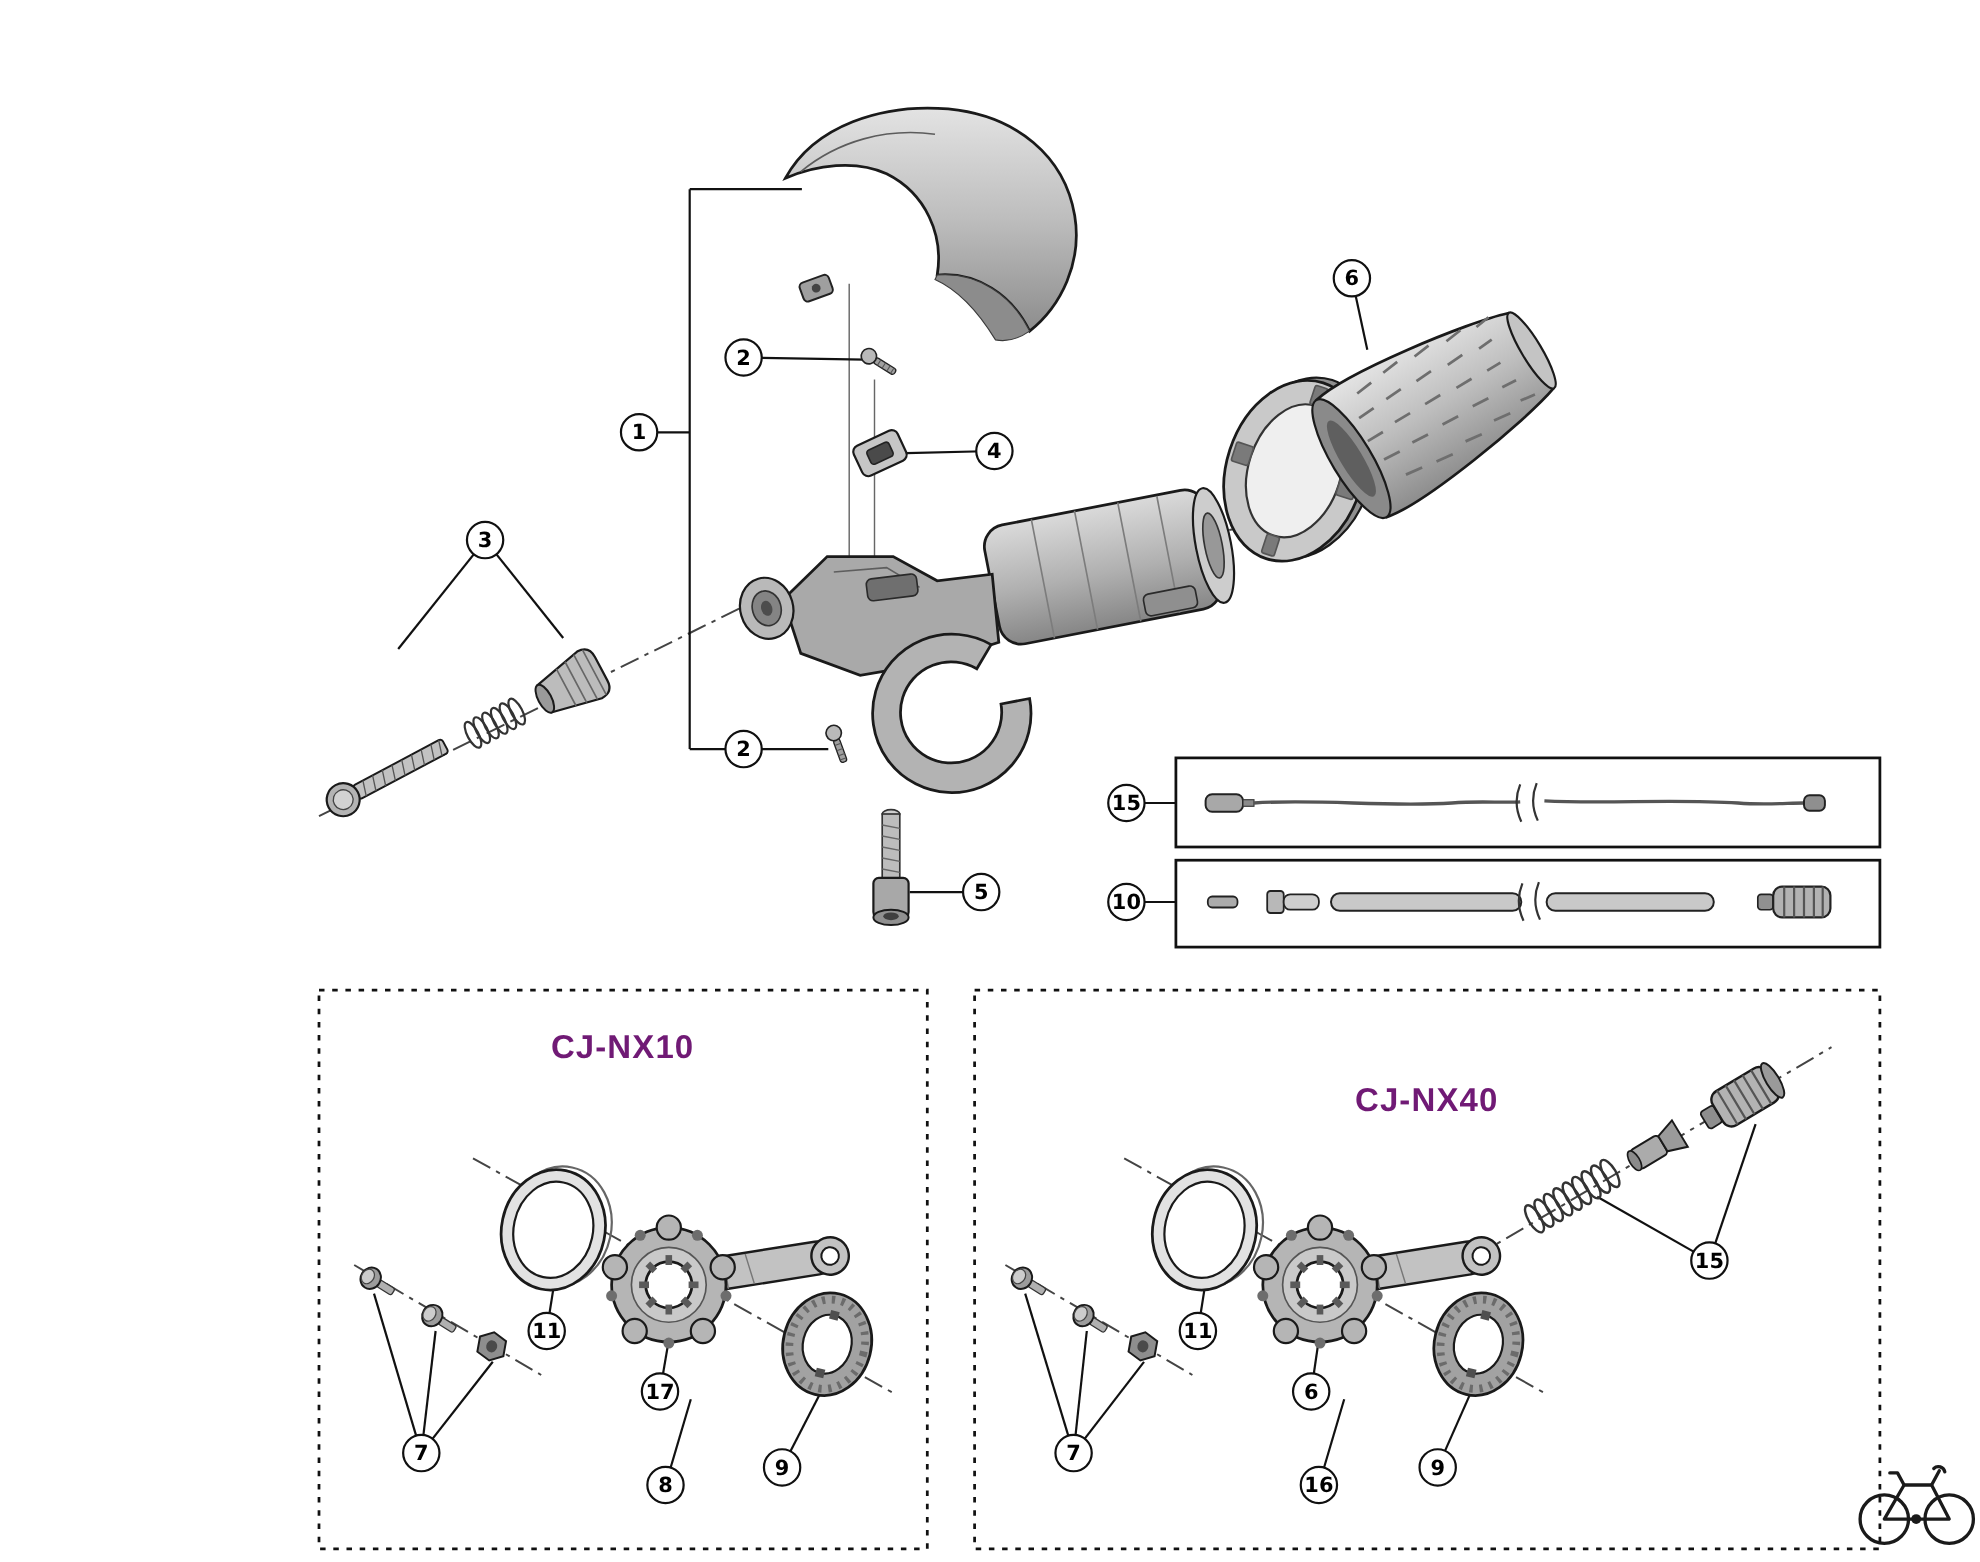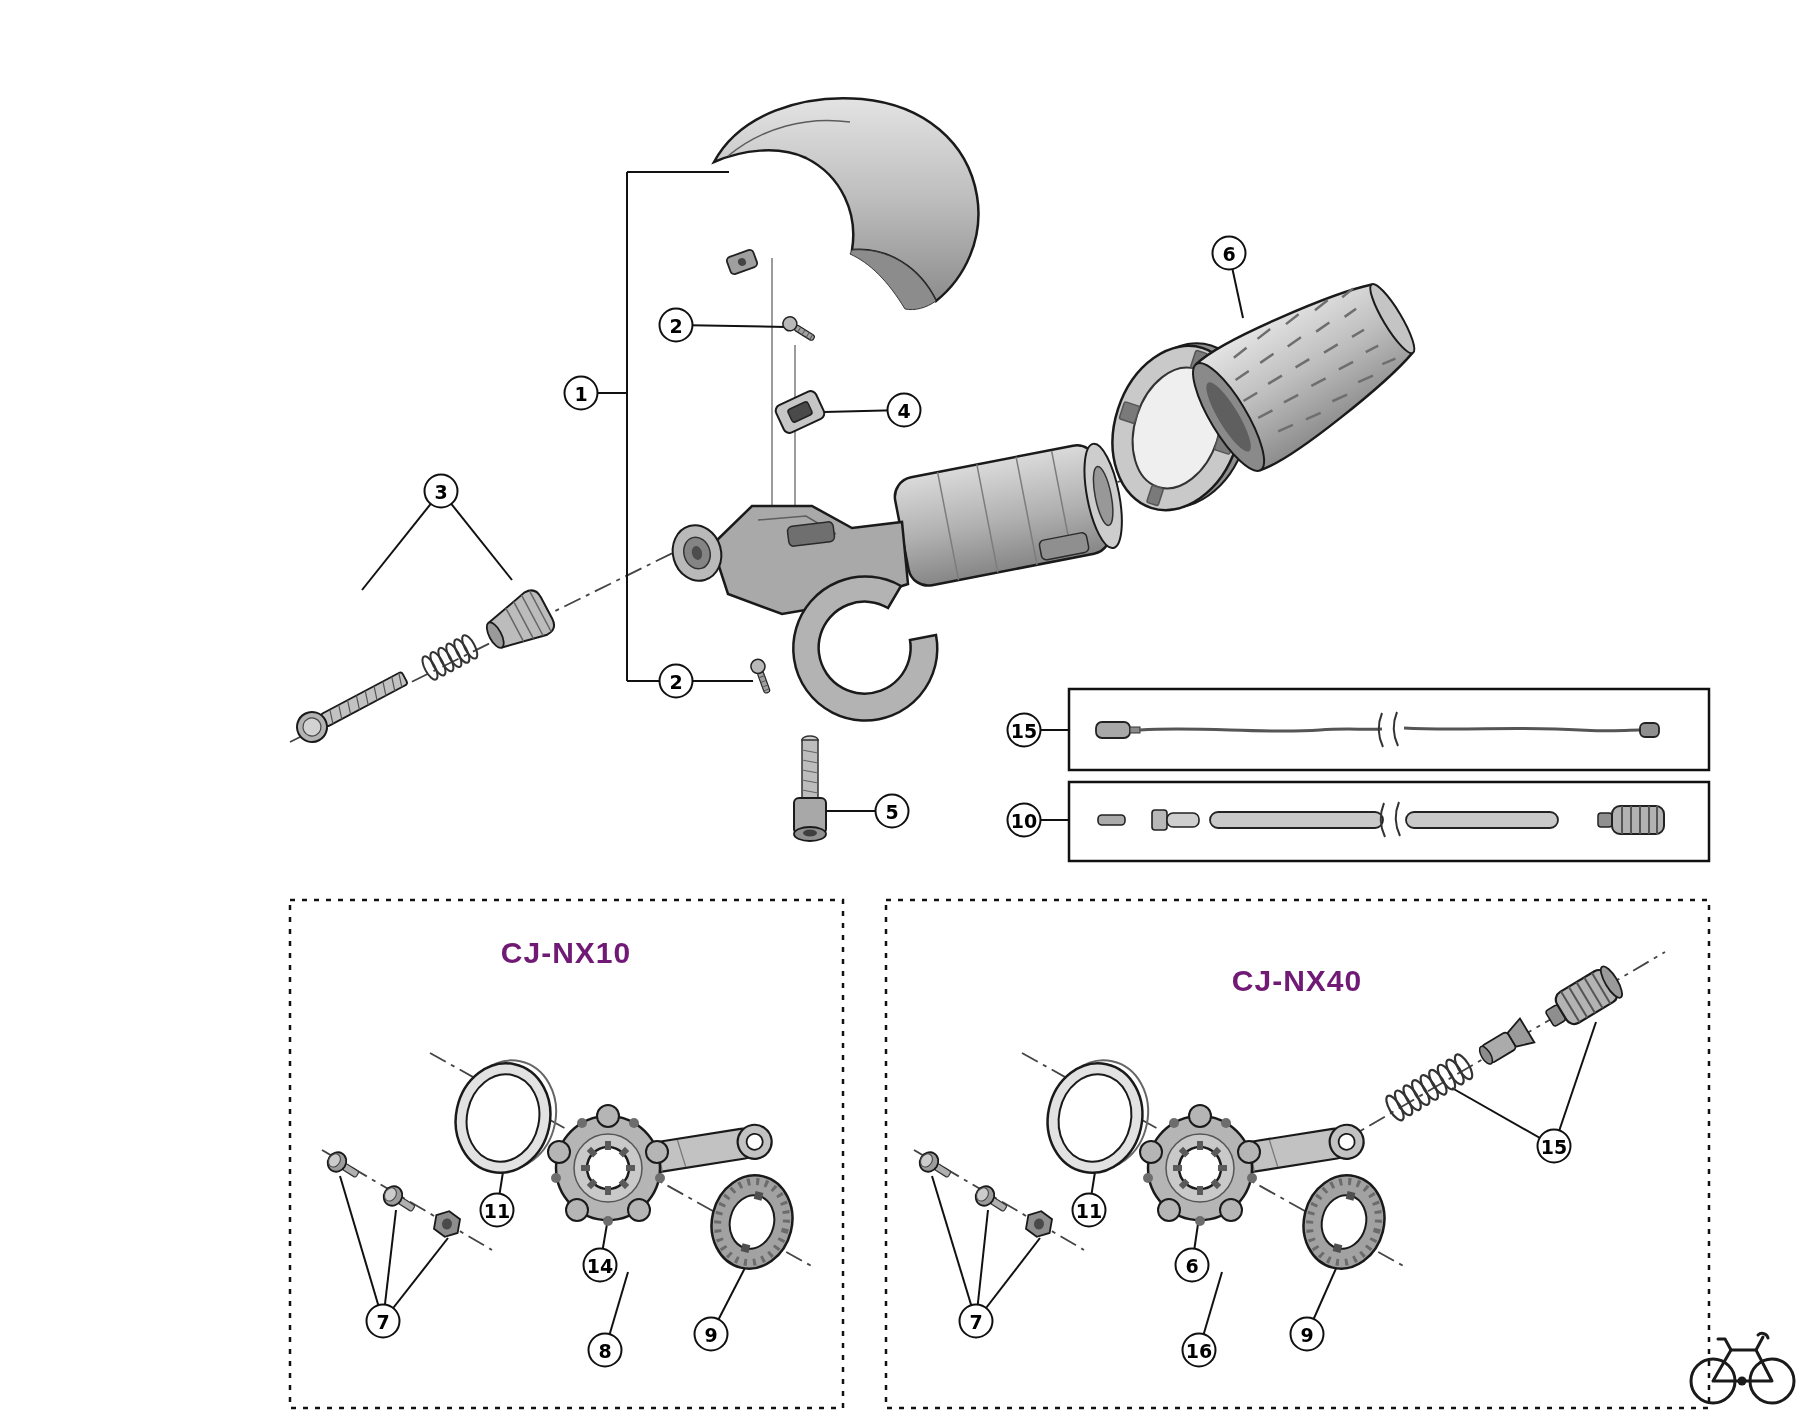--- a/index.html
+++ b/index.html
@@ -346,7 +346,7 @@
     </div>
 
 <div class="section-label" style="left:566px;top:936px">CJ-NX10</div>
-<div class="section-label" style="left:1297px;top:964px">CJ-NX40</div>
+<div class="section-label" style="left:1297px;top:984px">CJ-NX40</div>
 
 </div>
 

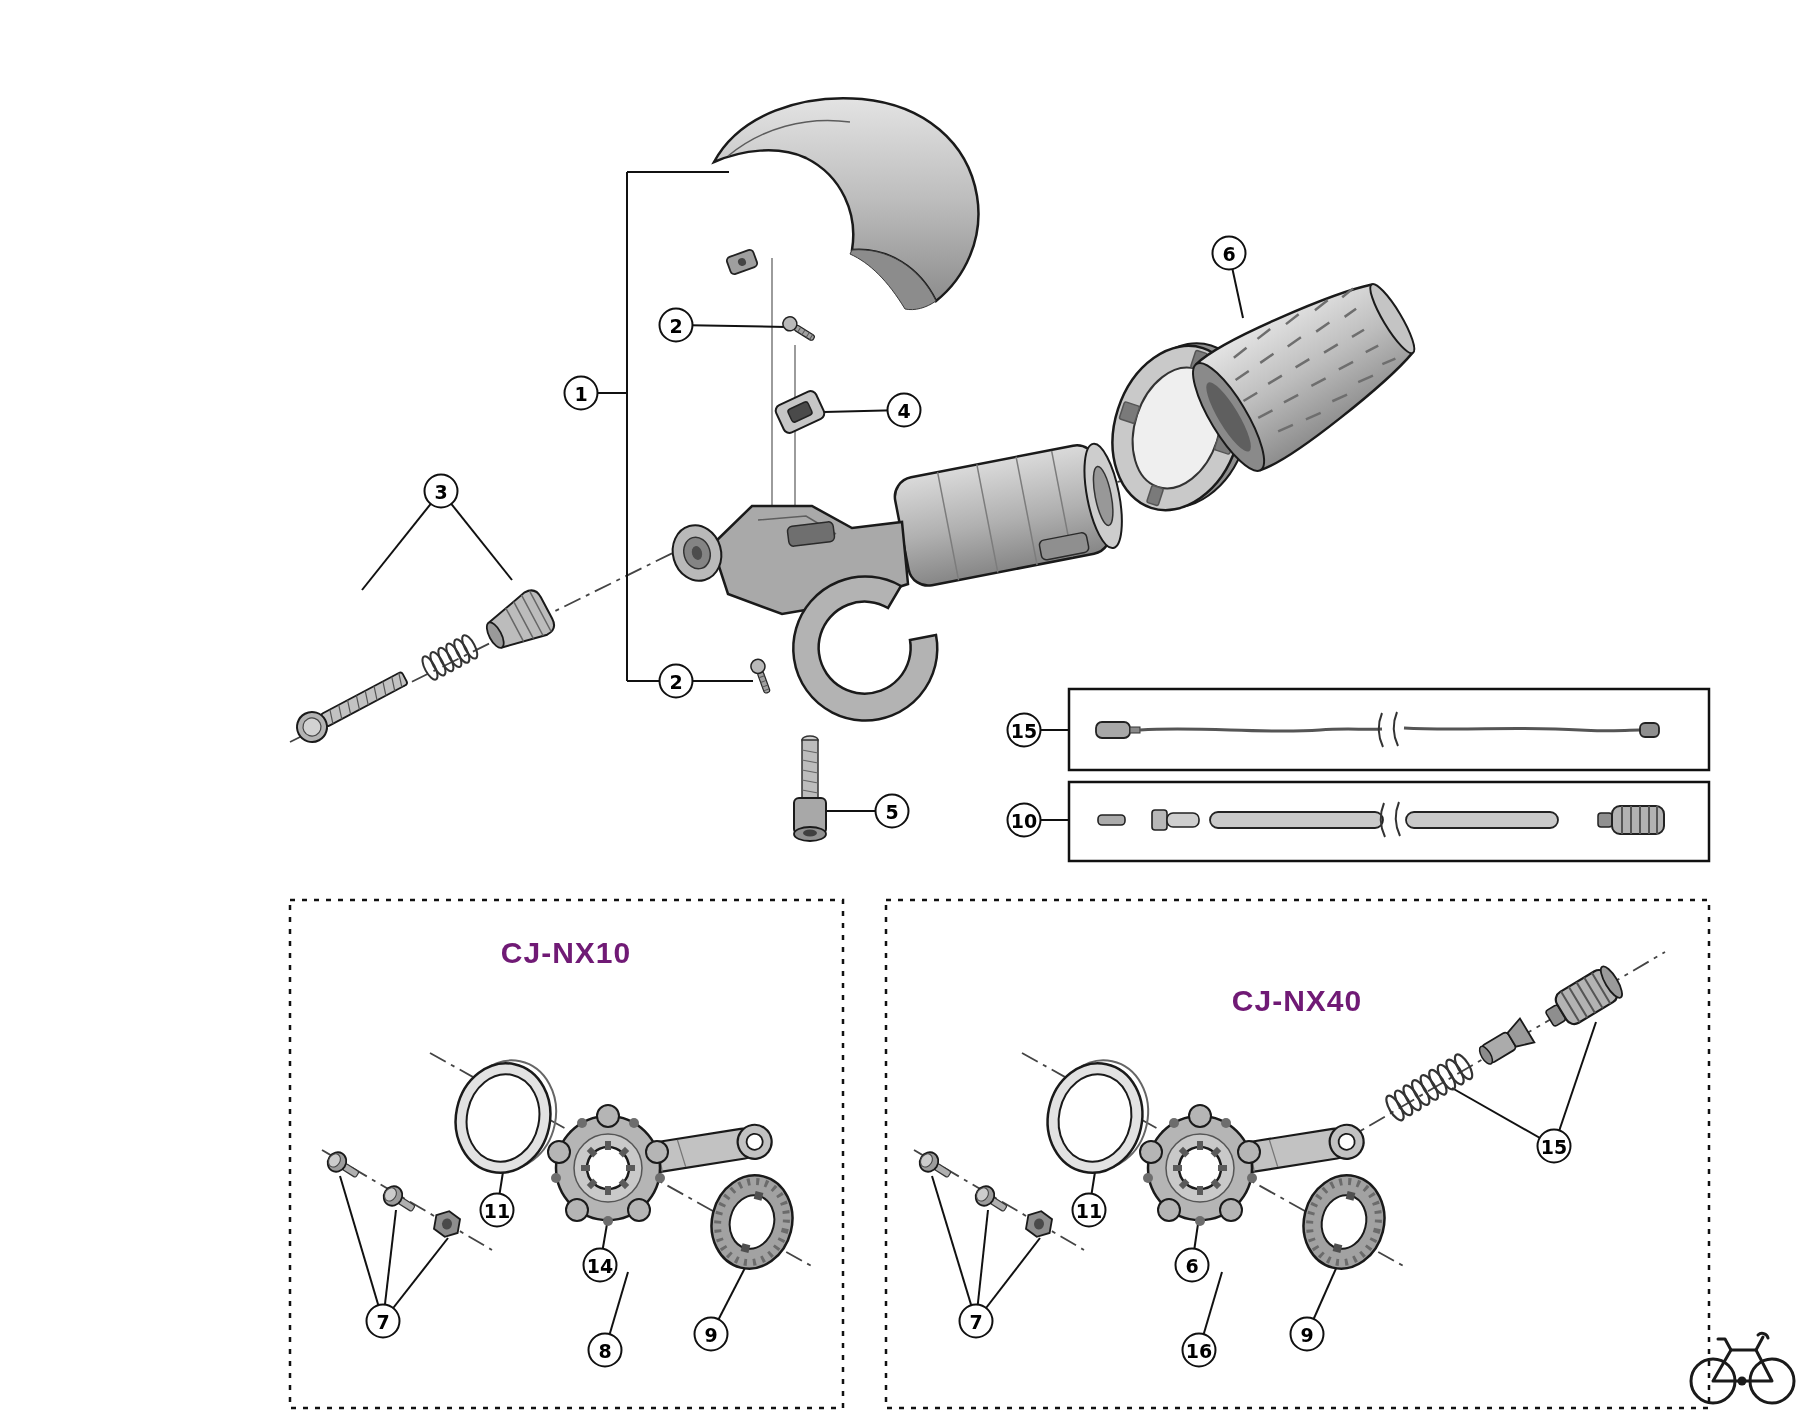--- a/index.html
+++ b/index.html
@@ -335,7 +335,7 @@
       <div class="callout" style="left: 383px; top: 1321px;">7</div>
       <div class="callout" style="left: 605px; top: 1350px;">8</div>
       <div class="callout" style="left: 711px; top: 1334px;">9</div>
-      <div class="callout" style="left: 600px; top: 1265px;">14</div>
+      <div class="callout" style="left: 600px; top: 1265px;">17</div>
       <div class="callout" style="left: 497px; top: 1210px;">11</div>
       <div class="callout" style="left: 976px; top: 1321px;">7</div>
       <div class="callout" style="left: 1307px; top: 1334px;">9</div>

